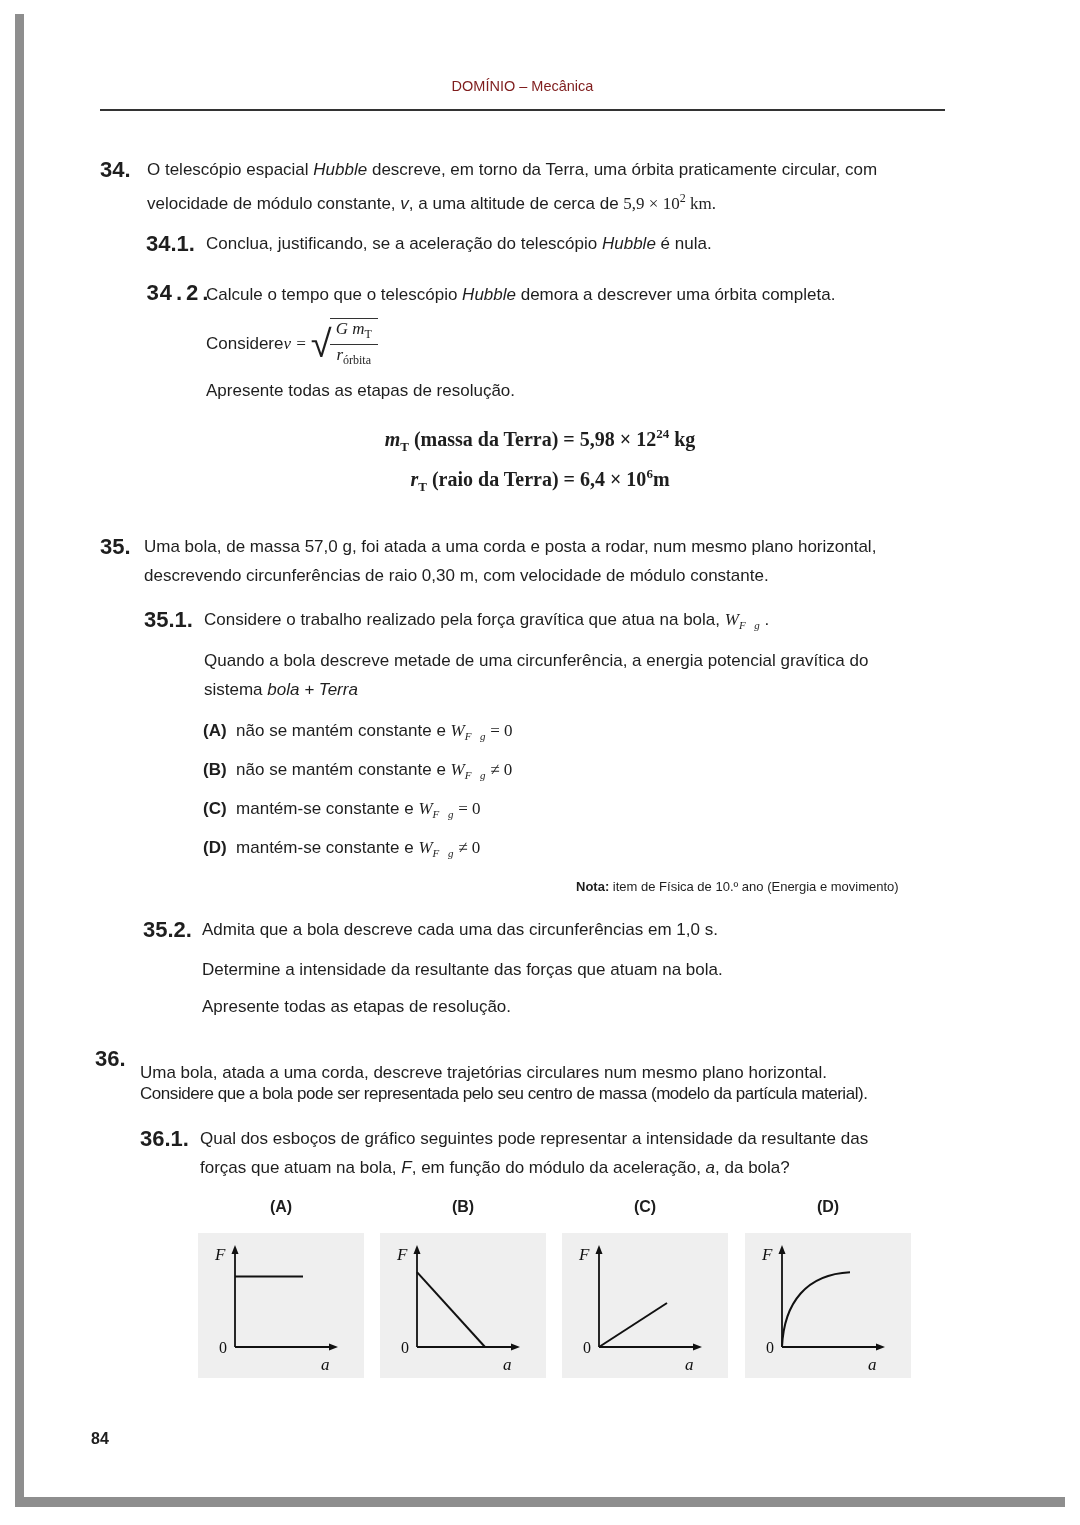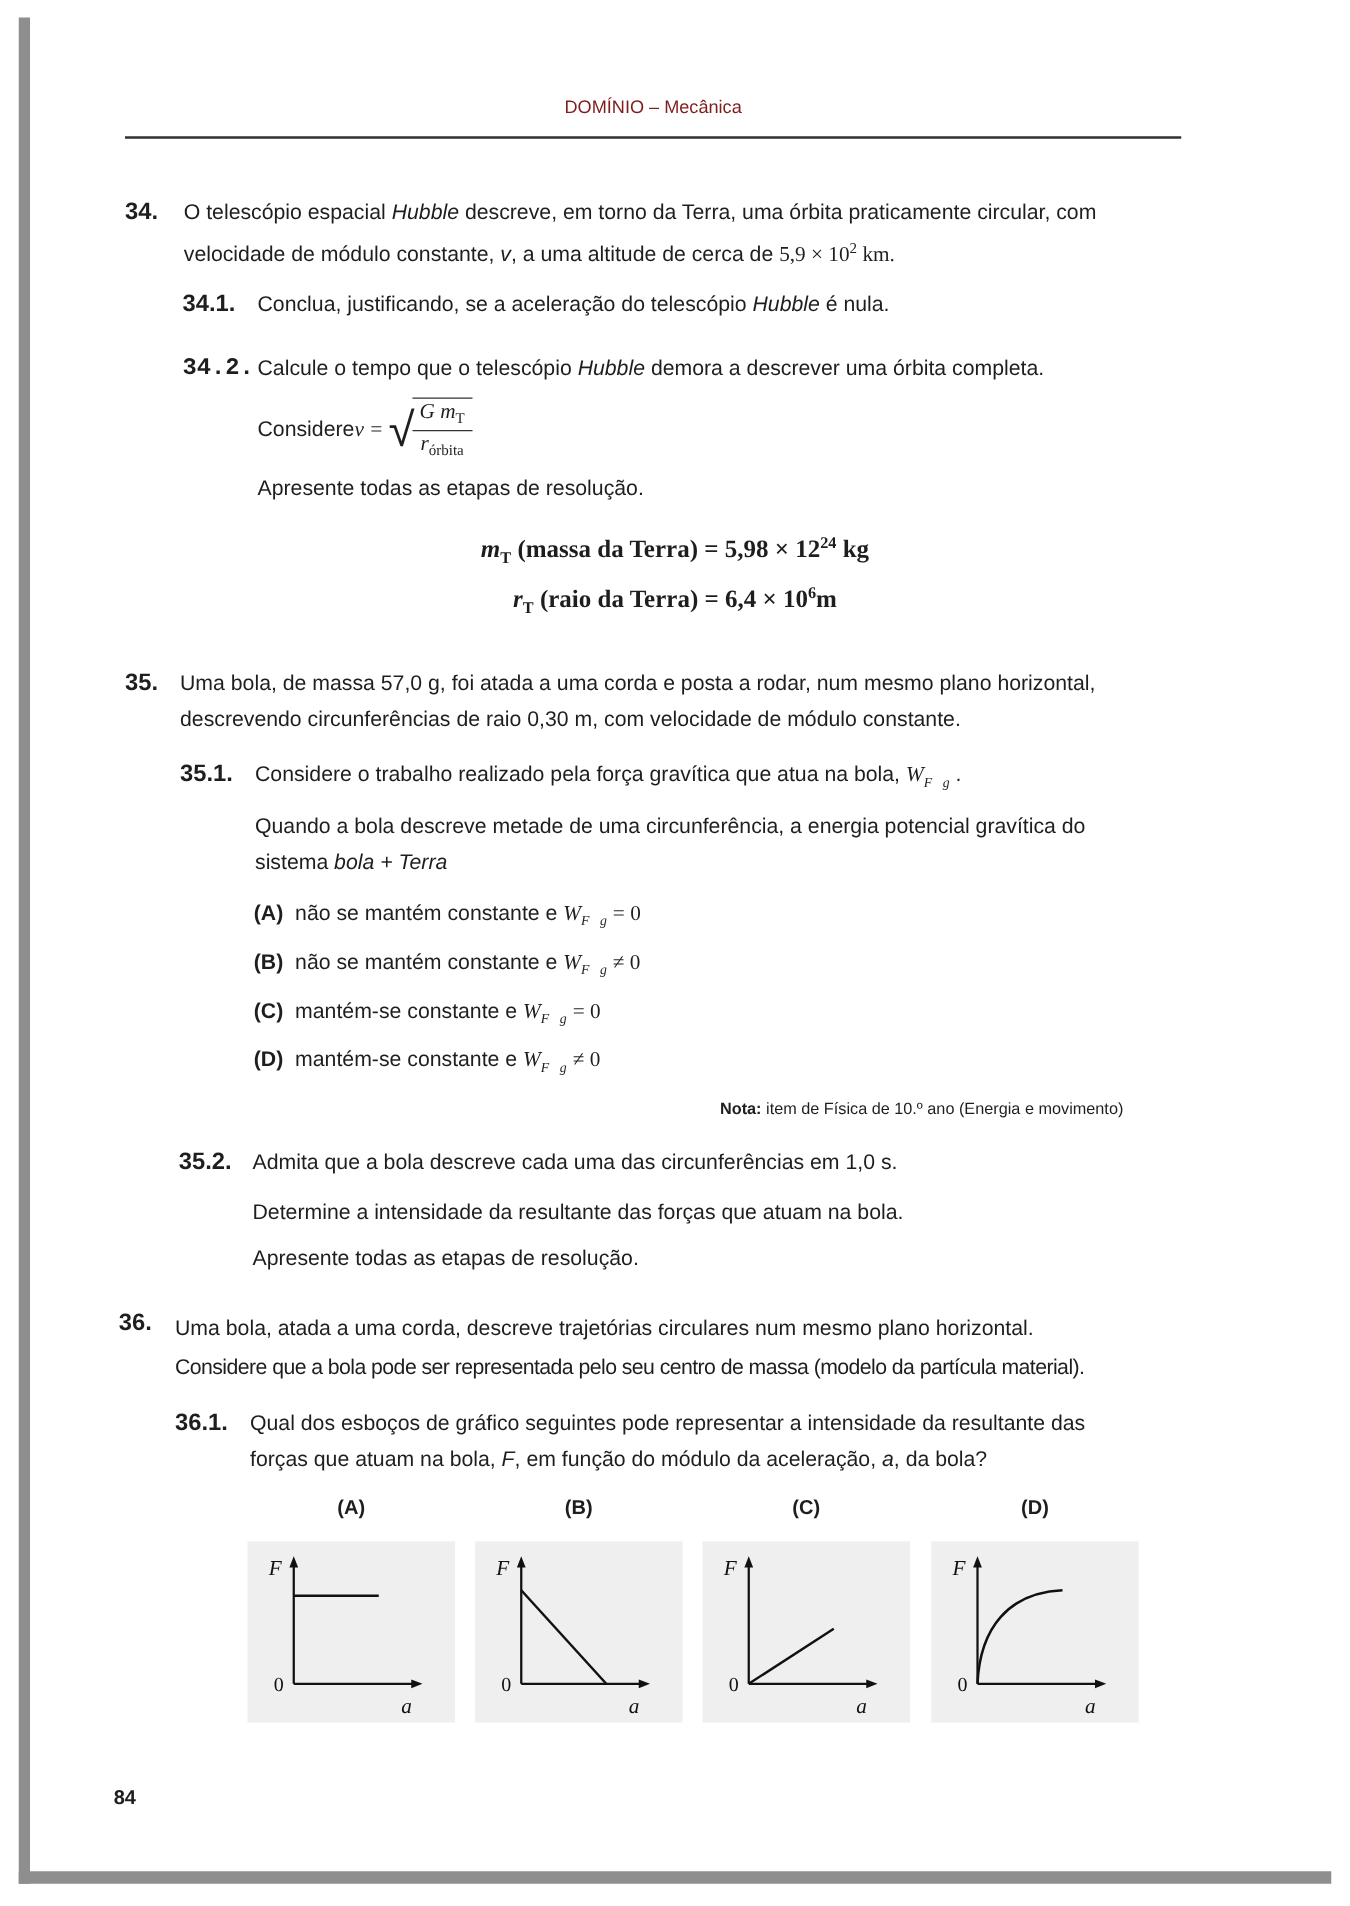--- a/index.html
+++ b/index.html
@@ -16,7 +16,7 @@
   .hdr-line { left: 100px; top: 109px; width: 845px; height: 1.5px; background: #333; }
 
   .txt { font-size: 17px; line-height: 29px; white-space: nowrap; }
-  .num { font-weight: bold; position: absolute; font-size: 19px; }
+  .num { font-weight: bold; position: absolute; font-size: 22px; }
   .serif { font-family: "Liberation Serif", "DejaVu Serif", serif; }
   i.it { font-style: italic; }
 

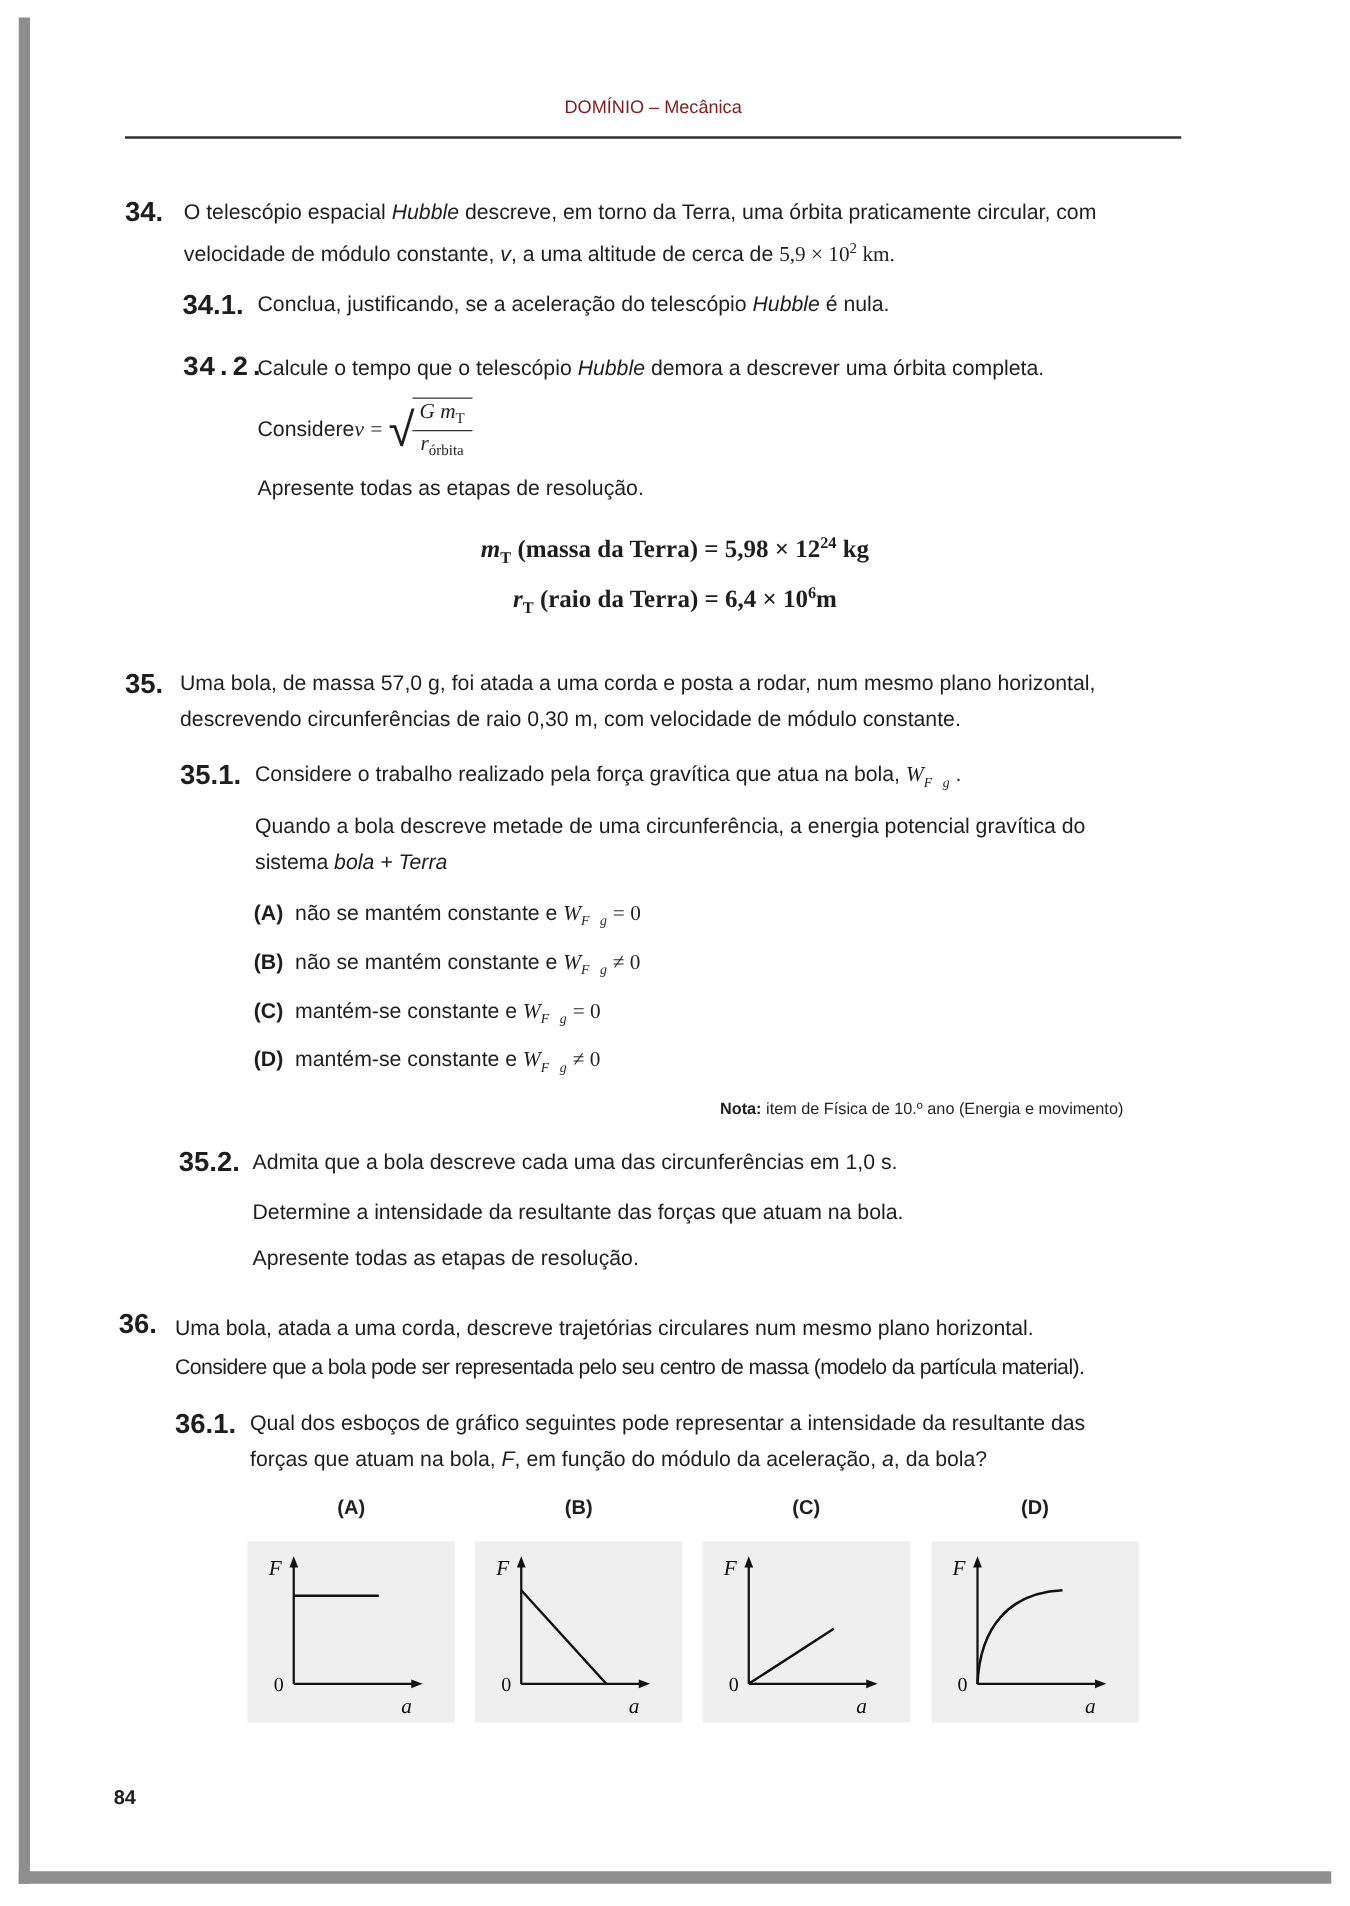--- a/index.html
+++ b/index.html
@@ -134,7 +134,7 @@
 
 <div class="abs txt" style="left:95px; top:1044px;">
   <span class="num" style="left:0; top:0;">36.</span>
-  <div style="position:absolute; left:45px; top:4px;">Uma bola, atada a uma corda, descreve trajetórias circulares num mesmo plano horizontal.</div>
+  <div style="position:absolute; left:45px; top:14px;">Uma bola, atada a uma corda, descreve trajetórias circulares num mesmo plano horizontal.</div>
   <div style="position:absolute; left:45px; top:35px; letter-spacing:-0.45px;">Considere que a bola pode ser representada pelo seu centro de massa (modelo da partícula material).</div>
 </div>
 

